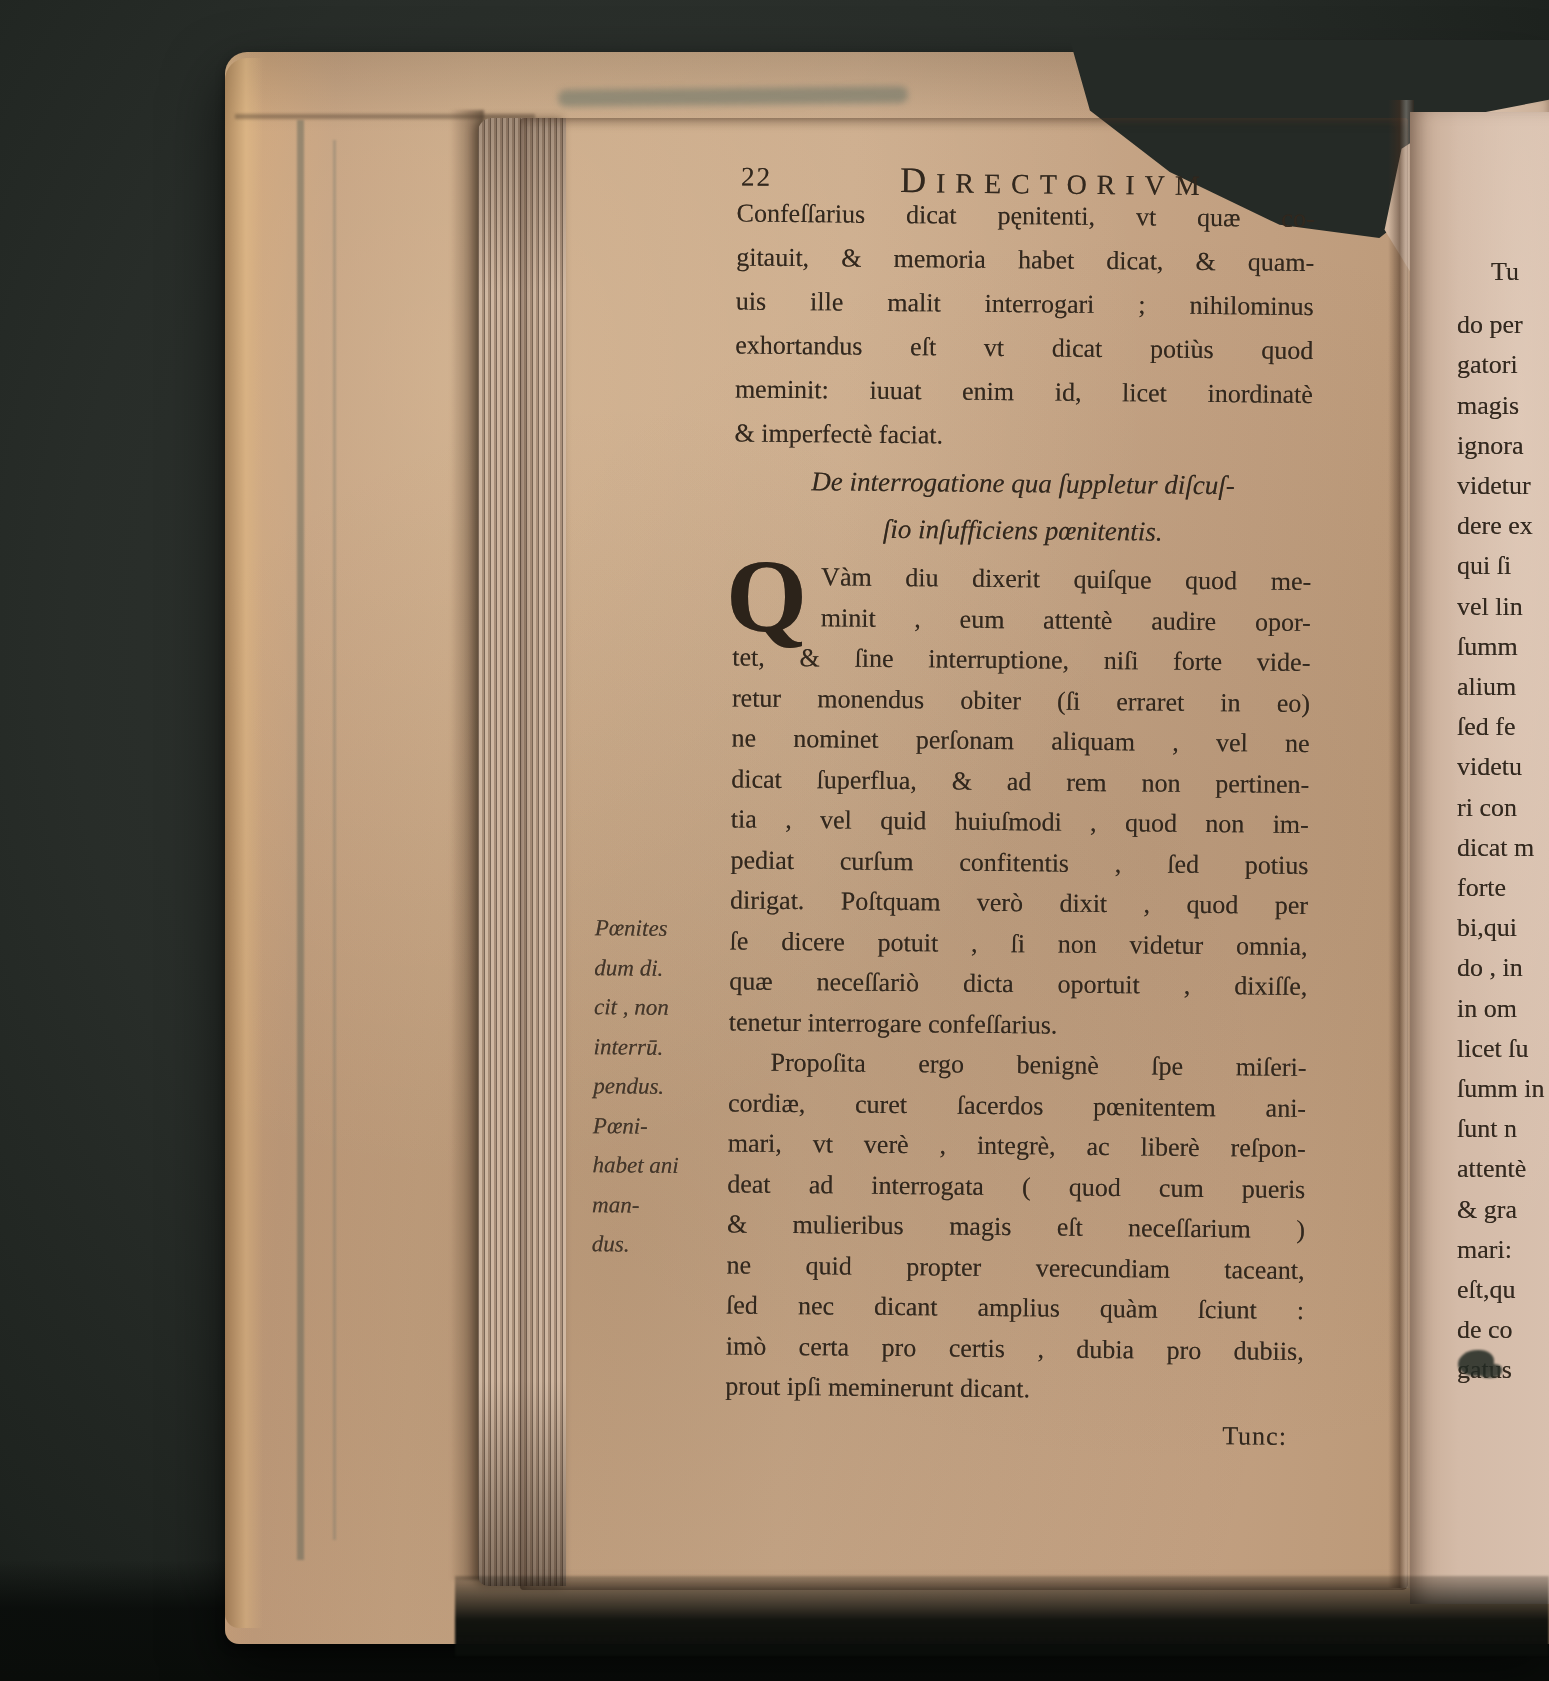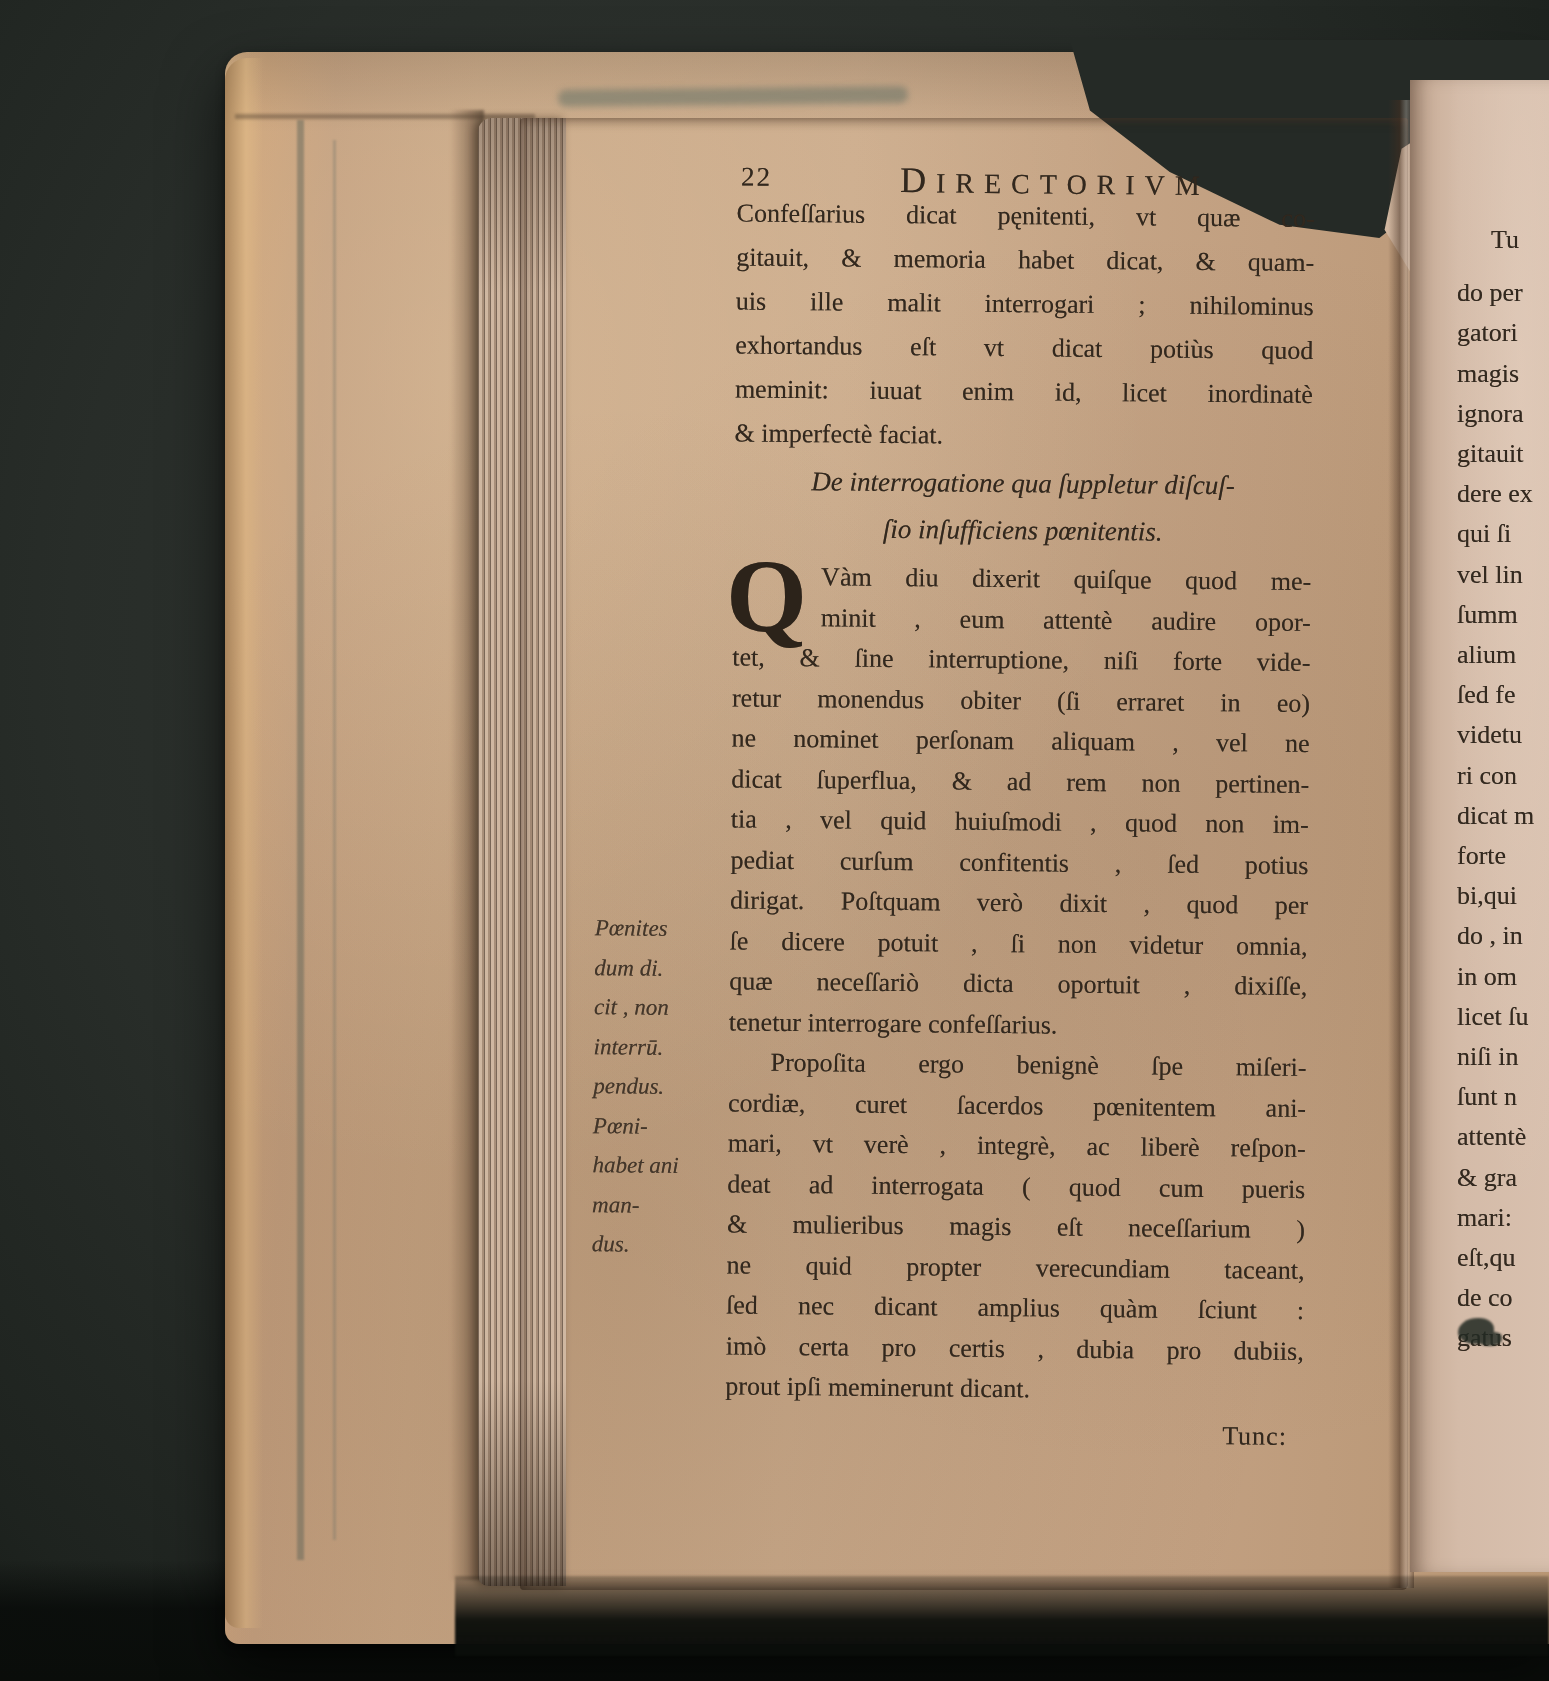--- a/index.html
+++ b/index.html
@@ -111,7 +111,7 @@
   .gutter{position:absolute;left:1388px;top:100px;width:26px;height:1488px;
     background:linear-gradient(90deg, rgba(70,48,34,0), rgba(70,48,34,.5) 45%, rgba(255,240,228,.28) 70%, rgba(60,40,28,.42));}
   .page-right{
-    position:absolute;left:1410px;top:80px;width:139px;height:1492px;
+    position:absolute;left:1410px;top:112px;width:139px;height:1492px;
     background:
       radial-gradient(ellipse at 80% 20%, rgba(255,240,226,.2), transparent 50%),
       linear-gradient(90deg, #c7ab95 0%, #d4bba8 35%, #d8c0ae 100%);

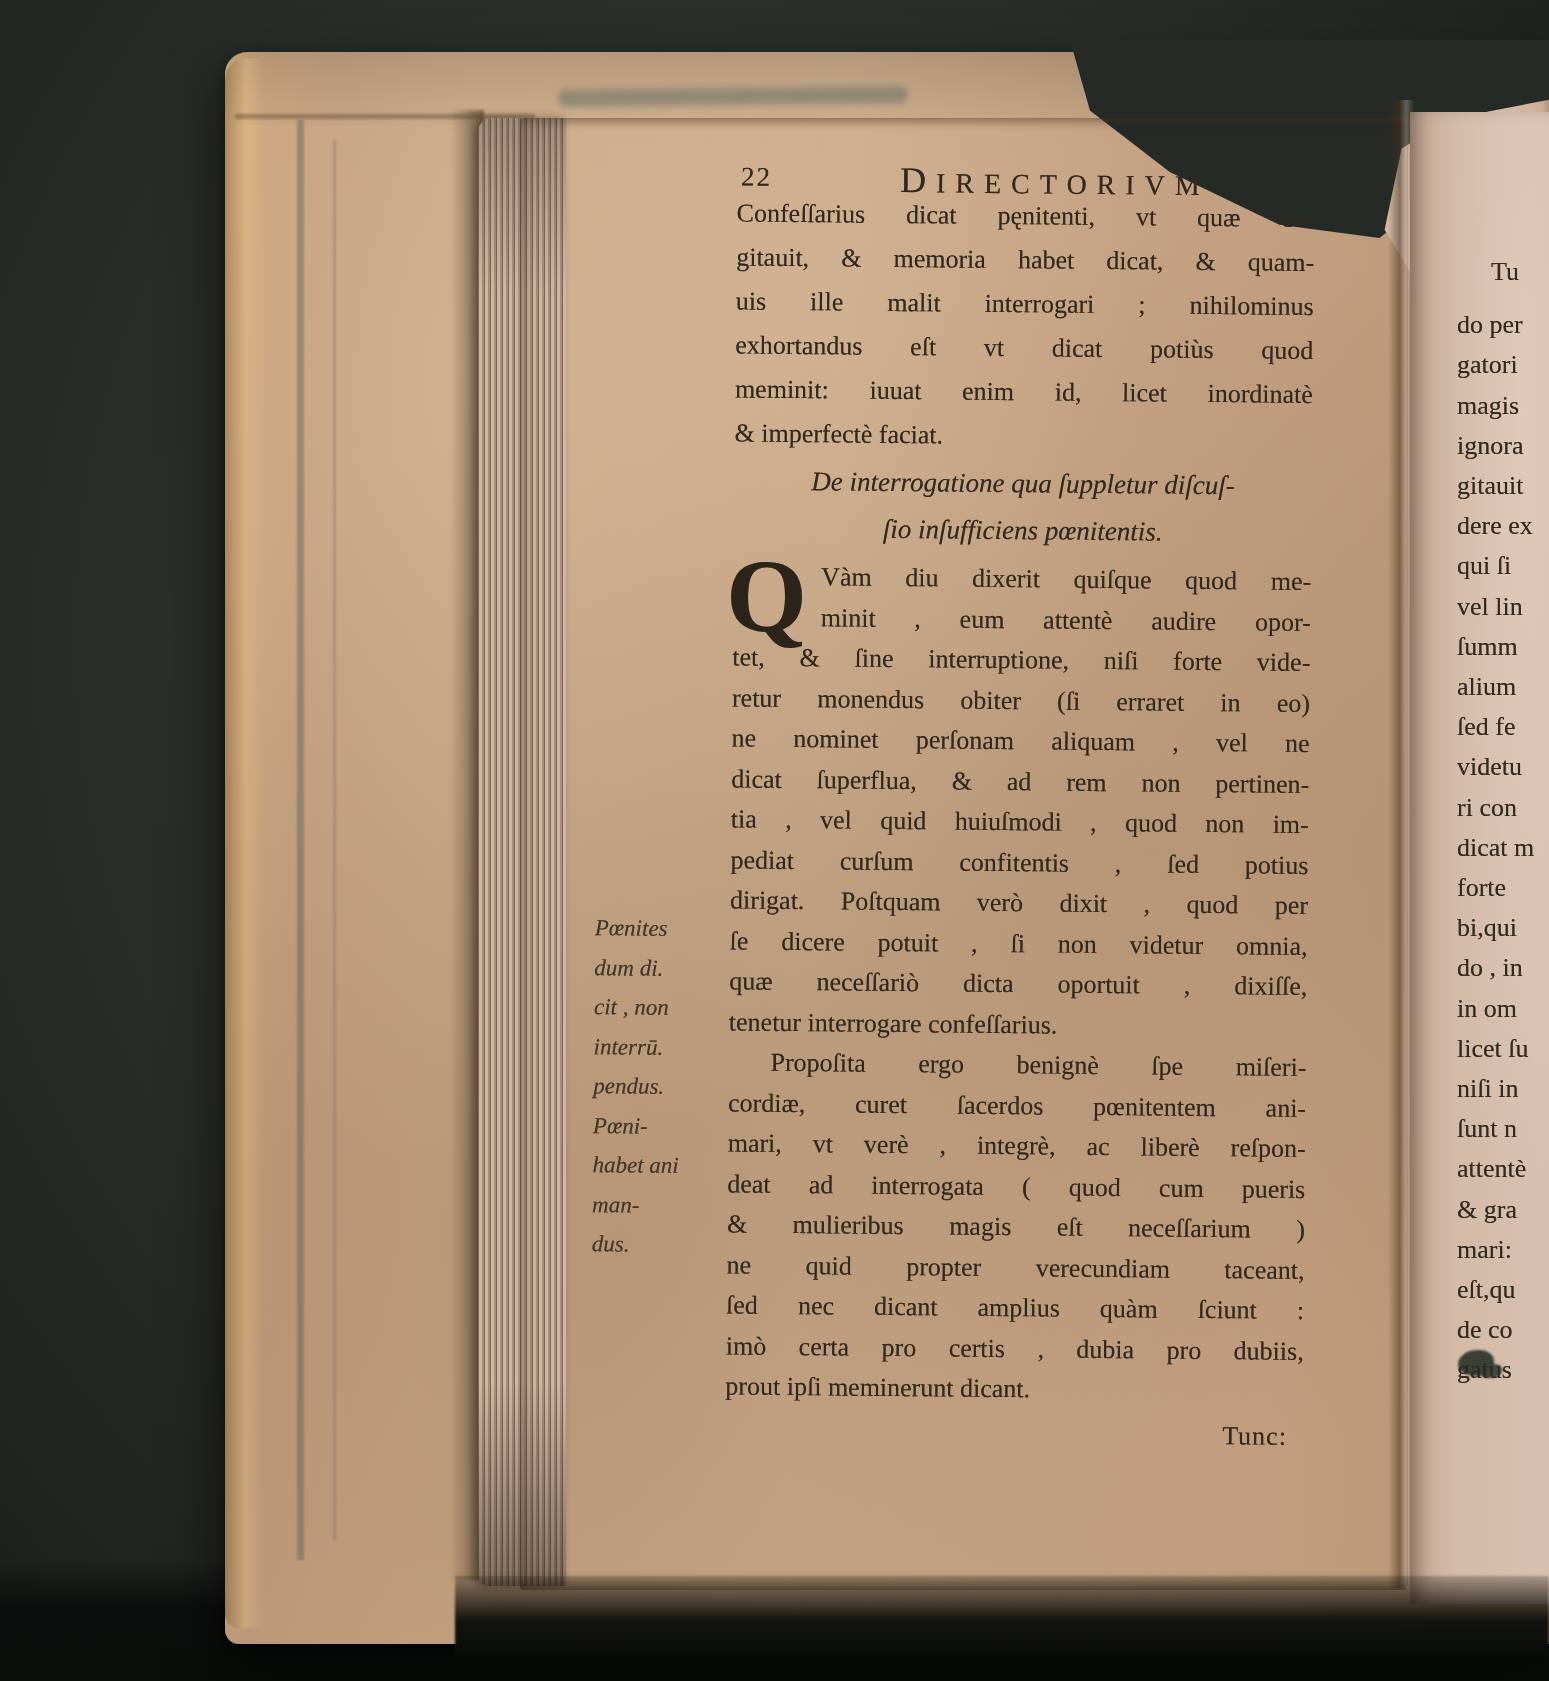--- a/index.html
+++ b/index.html
@@ -224,7 +224,7 @@
         <div class="line">gatori</div>
         <div class="line">magis</div>
         <div class="line">ignora</div>
-        <div class="line">gitauit</div>
+        <div class="line">videtur</div>
         <div class="line">dere ex</div>
         <div class="line">qui ſi</div>
         <div class="line">vel lin</div>

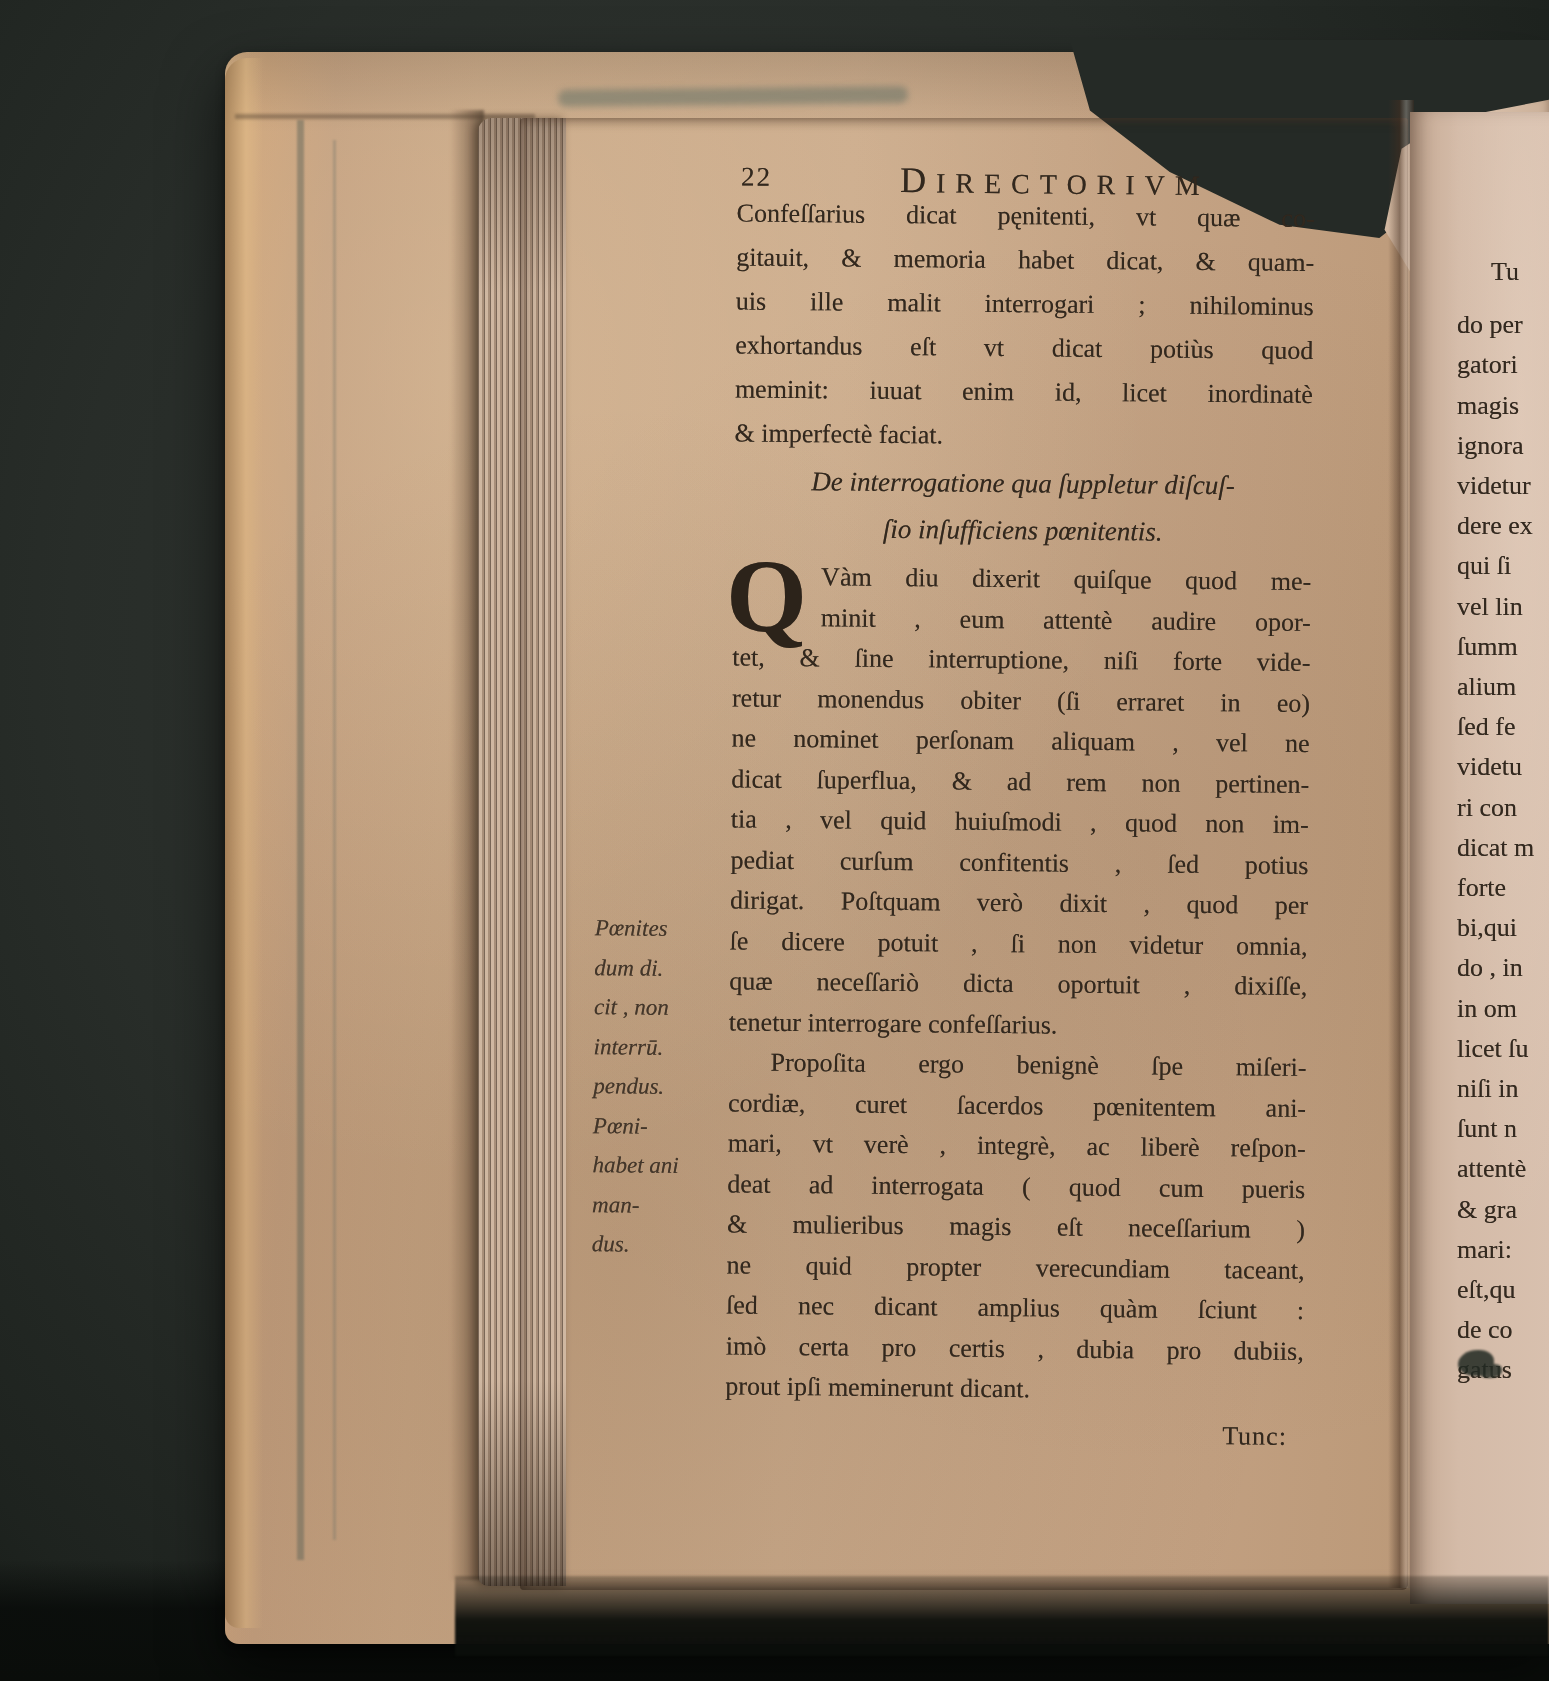--- a/index.html
+++ b/index.html
@@ -239,7 +239,7 @@
         <div class="line">do , in</div>
         <div class="line">in om</div>
         <div class="line">licet ſu</div>
-        <div class="line">niſi in</div>
+        <div class="line">ſumm in</div>
         <div class="line">ſunt n</div>
         <div class="line">attentè</div>
         <div class="line">&amp; gra</div>

